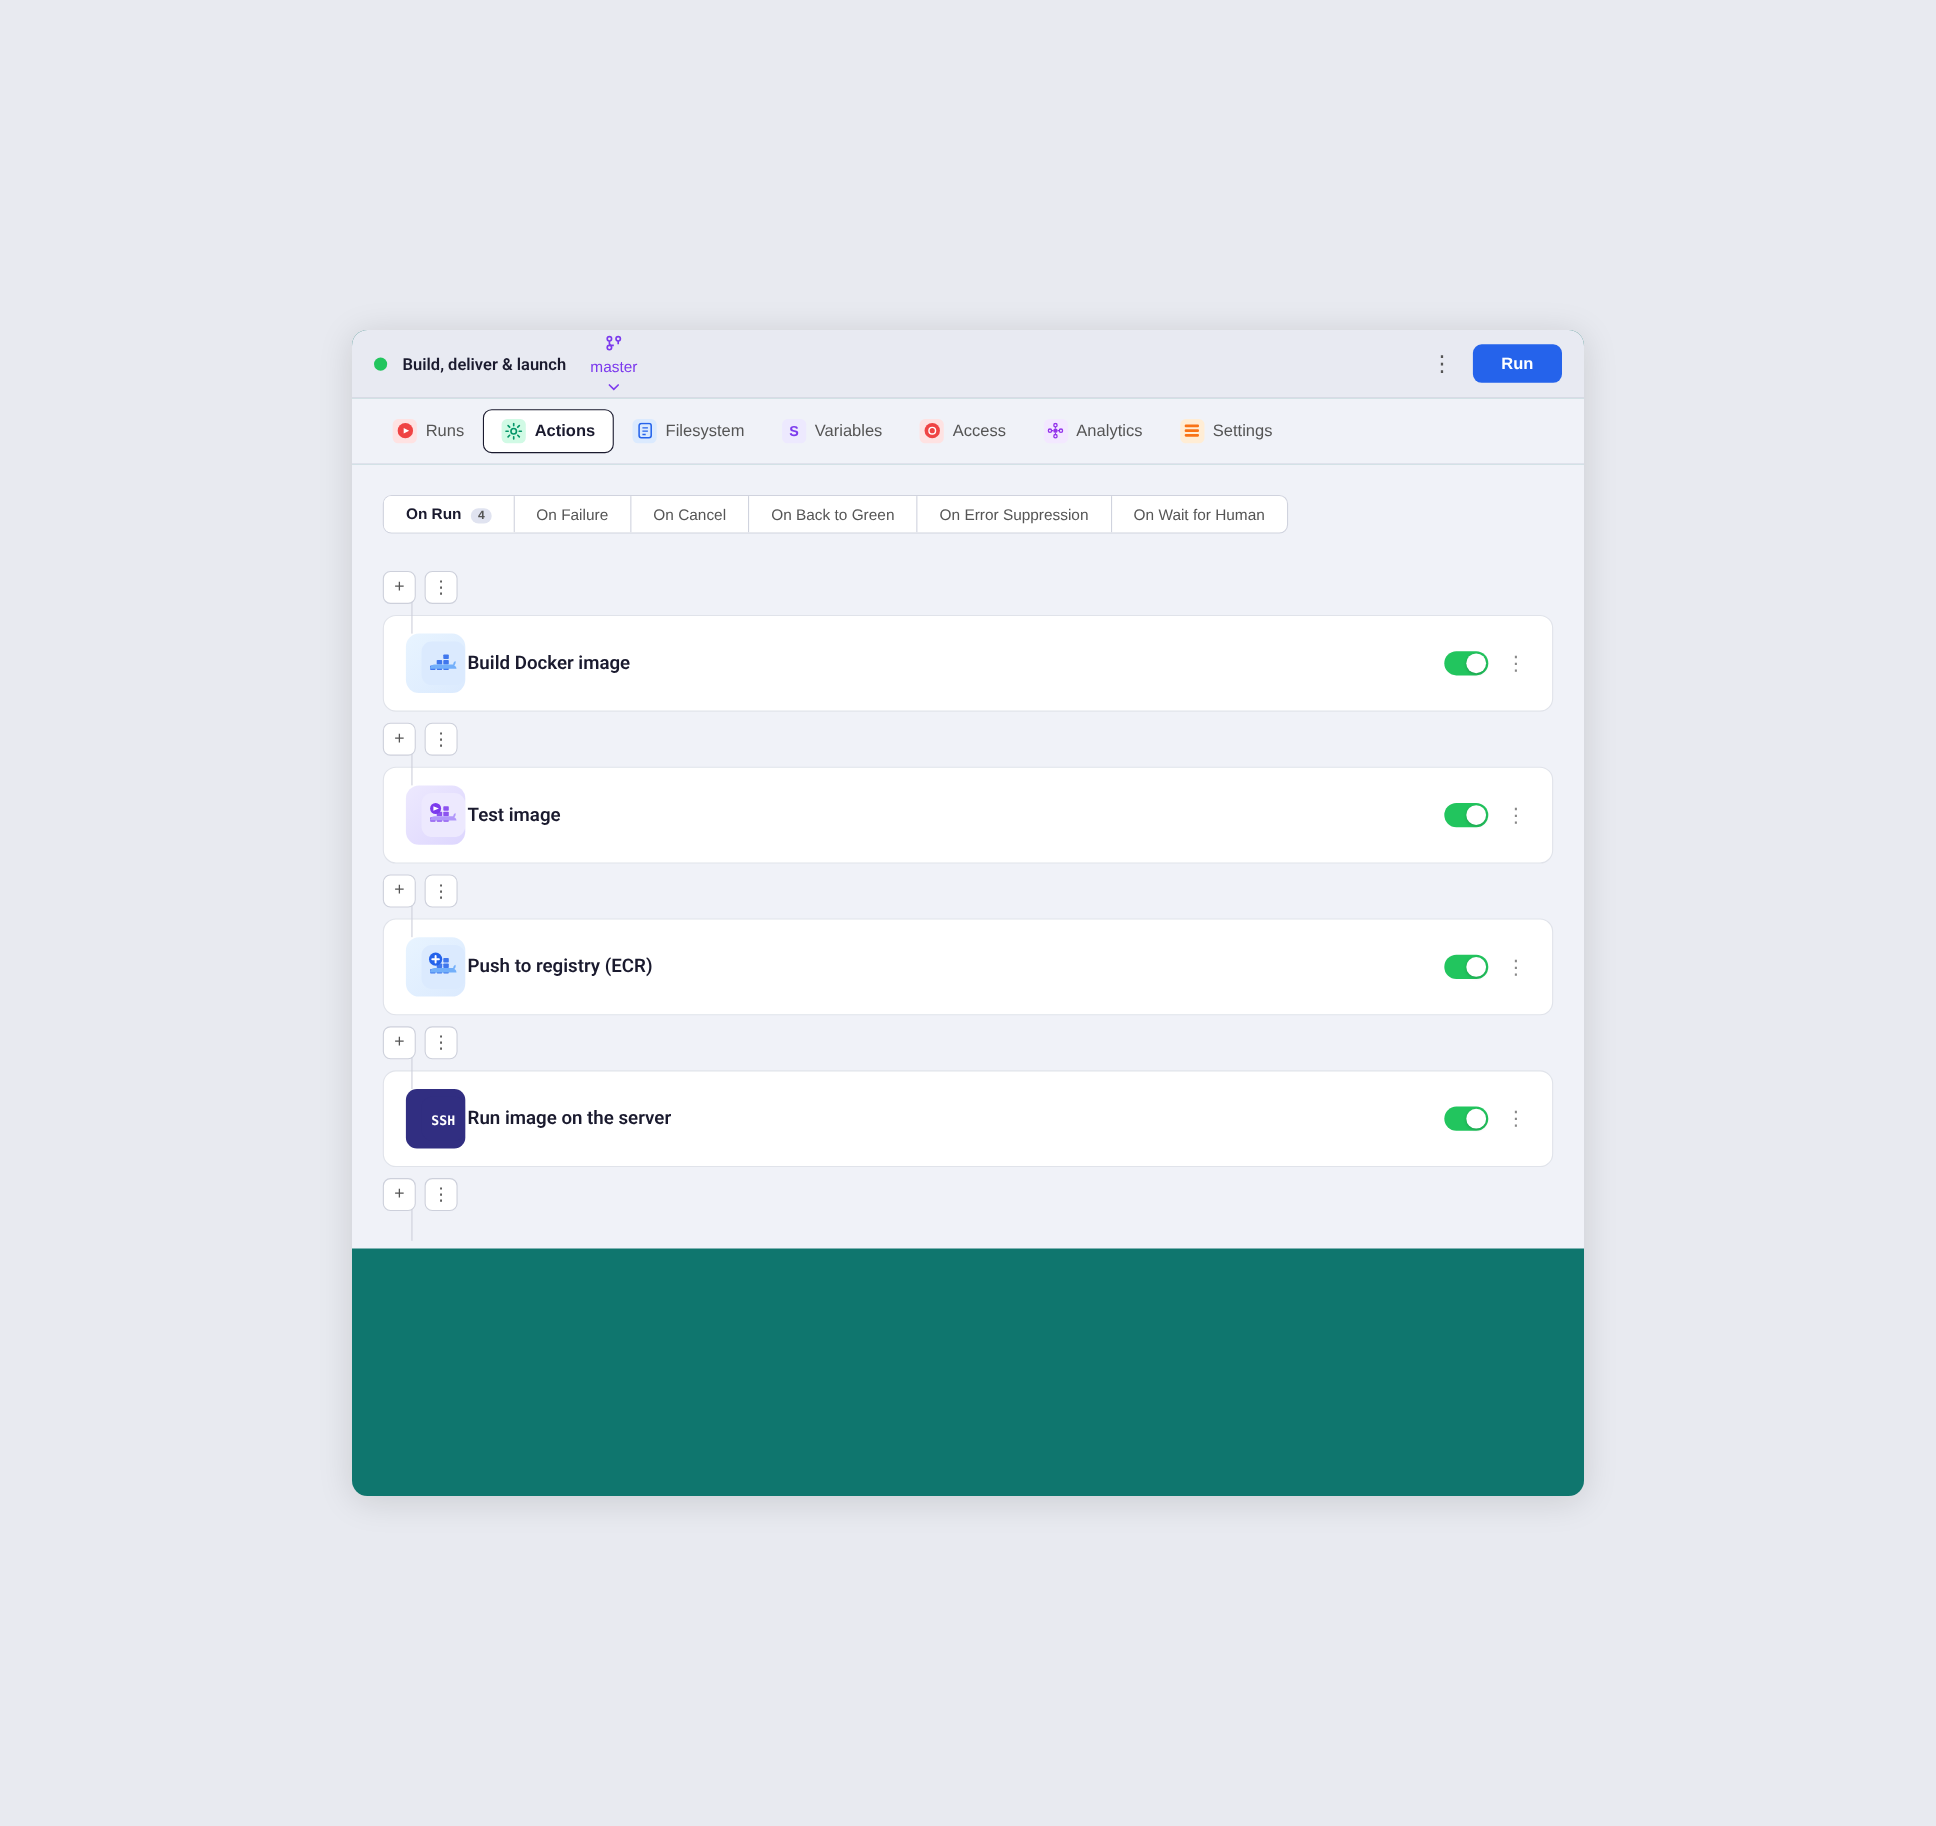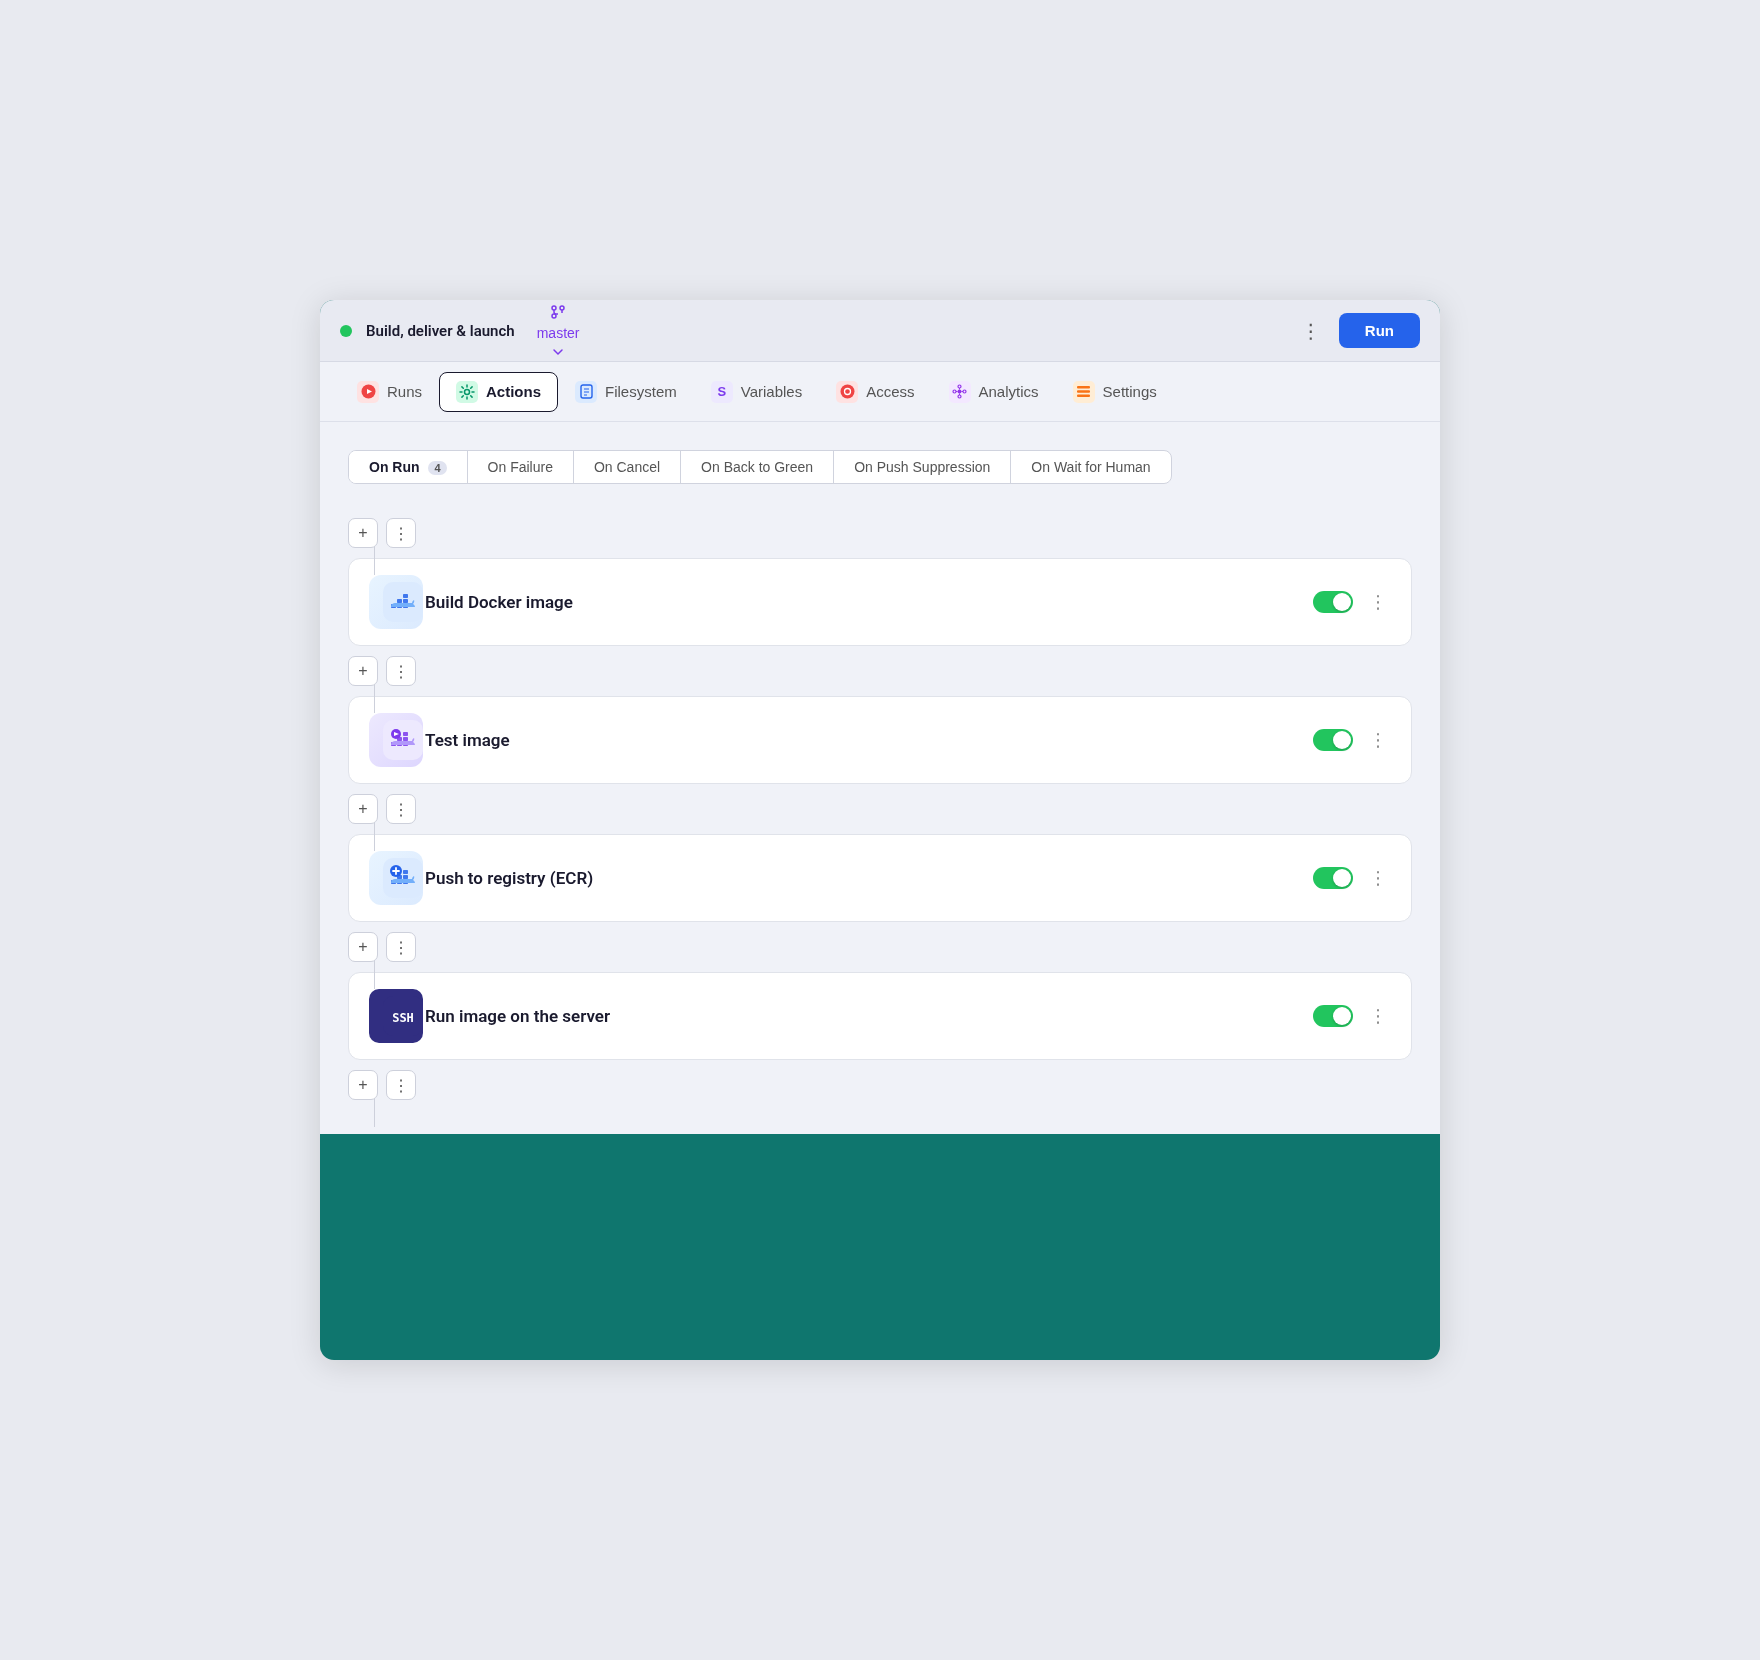--- a/index.html
+++ b/index.html
@@ -401,7 +401,7 @@
       <button class="sub-tab">On Failure</button>
       <button class="sub-tab">On Cancel</button>
       <button class="sub-tab">On Back to Green</button>
-      <button class="sub-tab">On Push Suppression</button>
+      <button class="sub-tab">On Error Suppression</button>
       <button class="sub-tab">On Wait for Human</button>
     </div>
 

